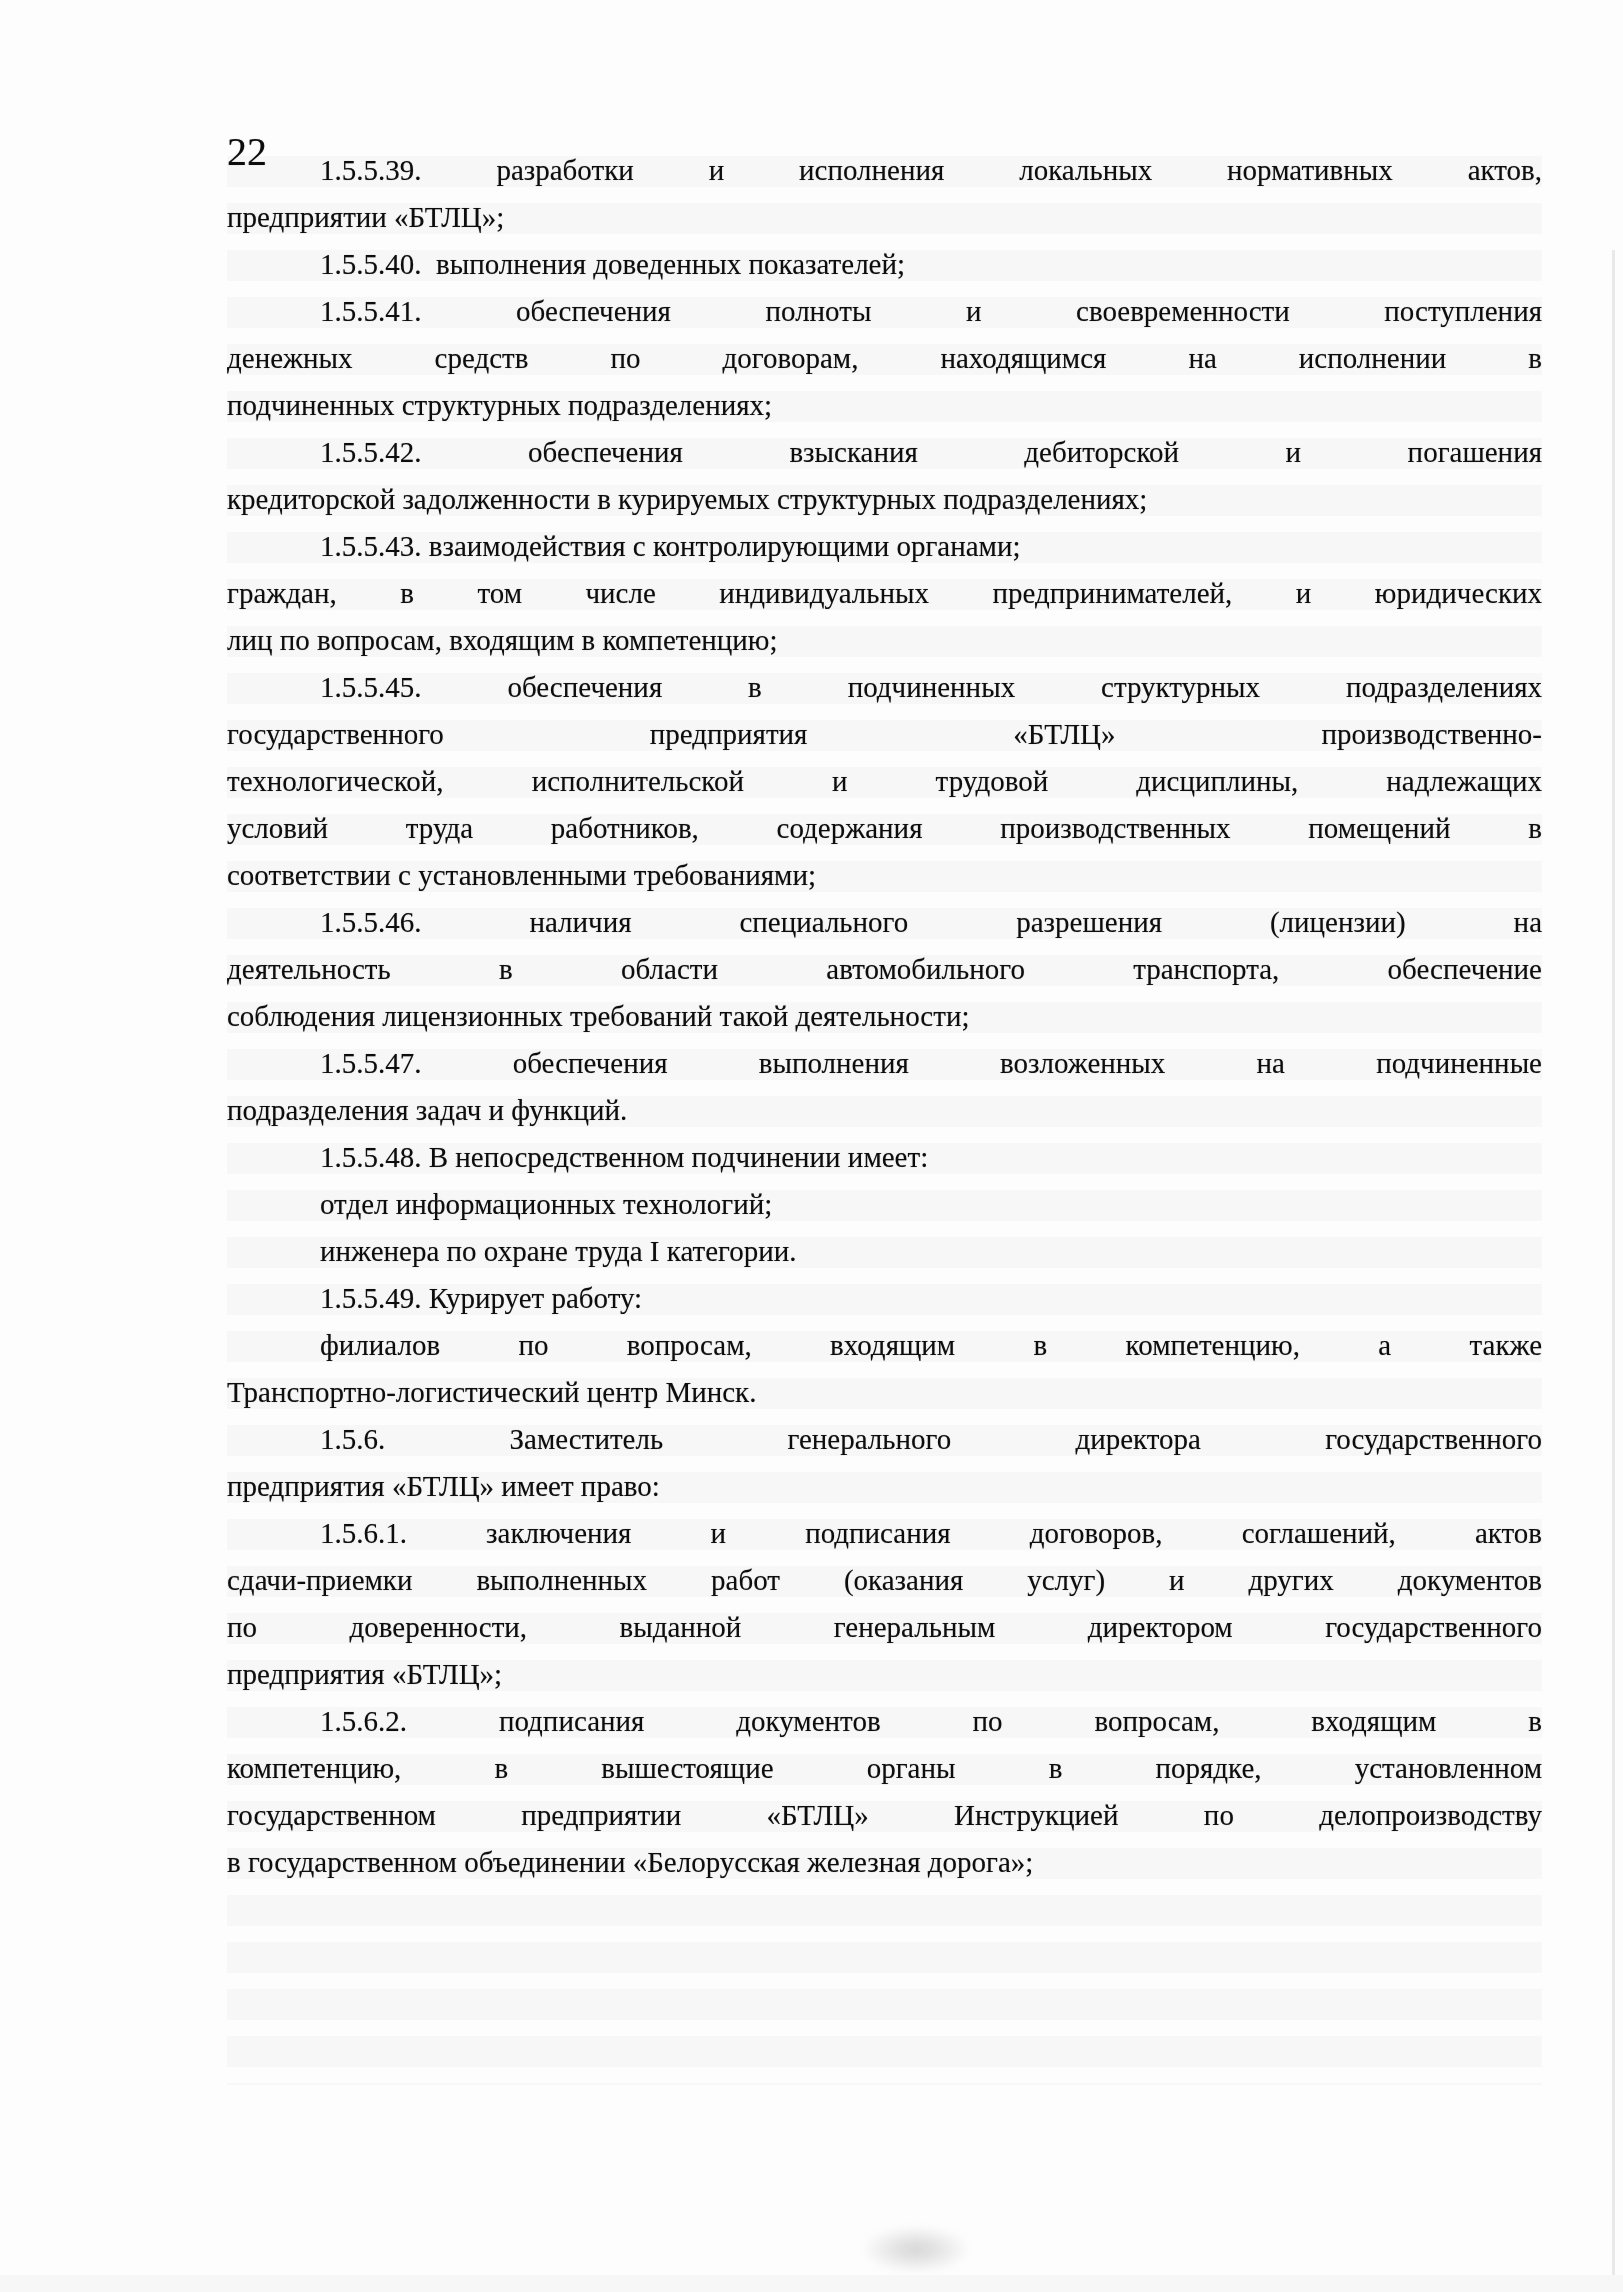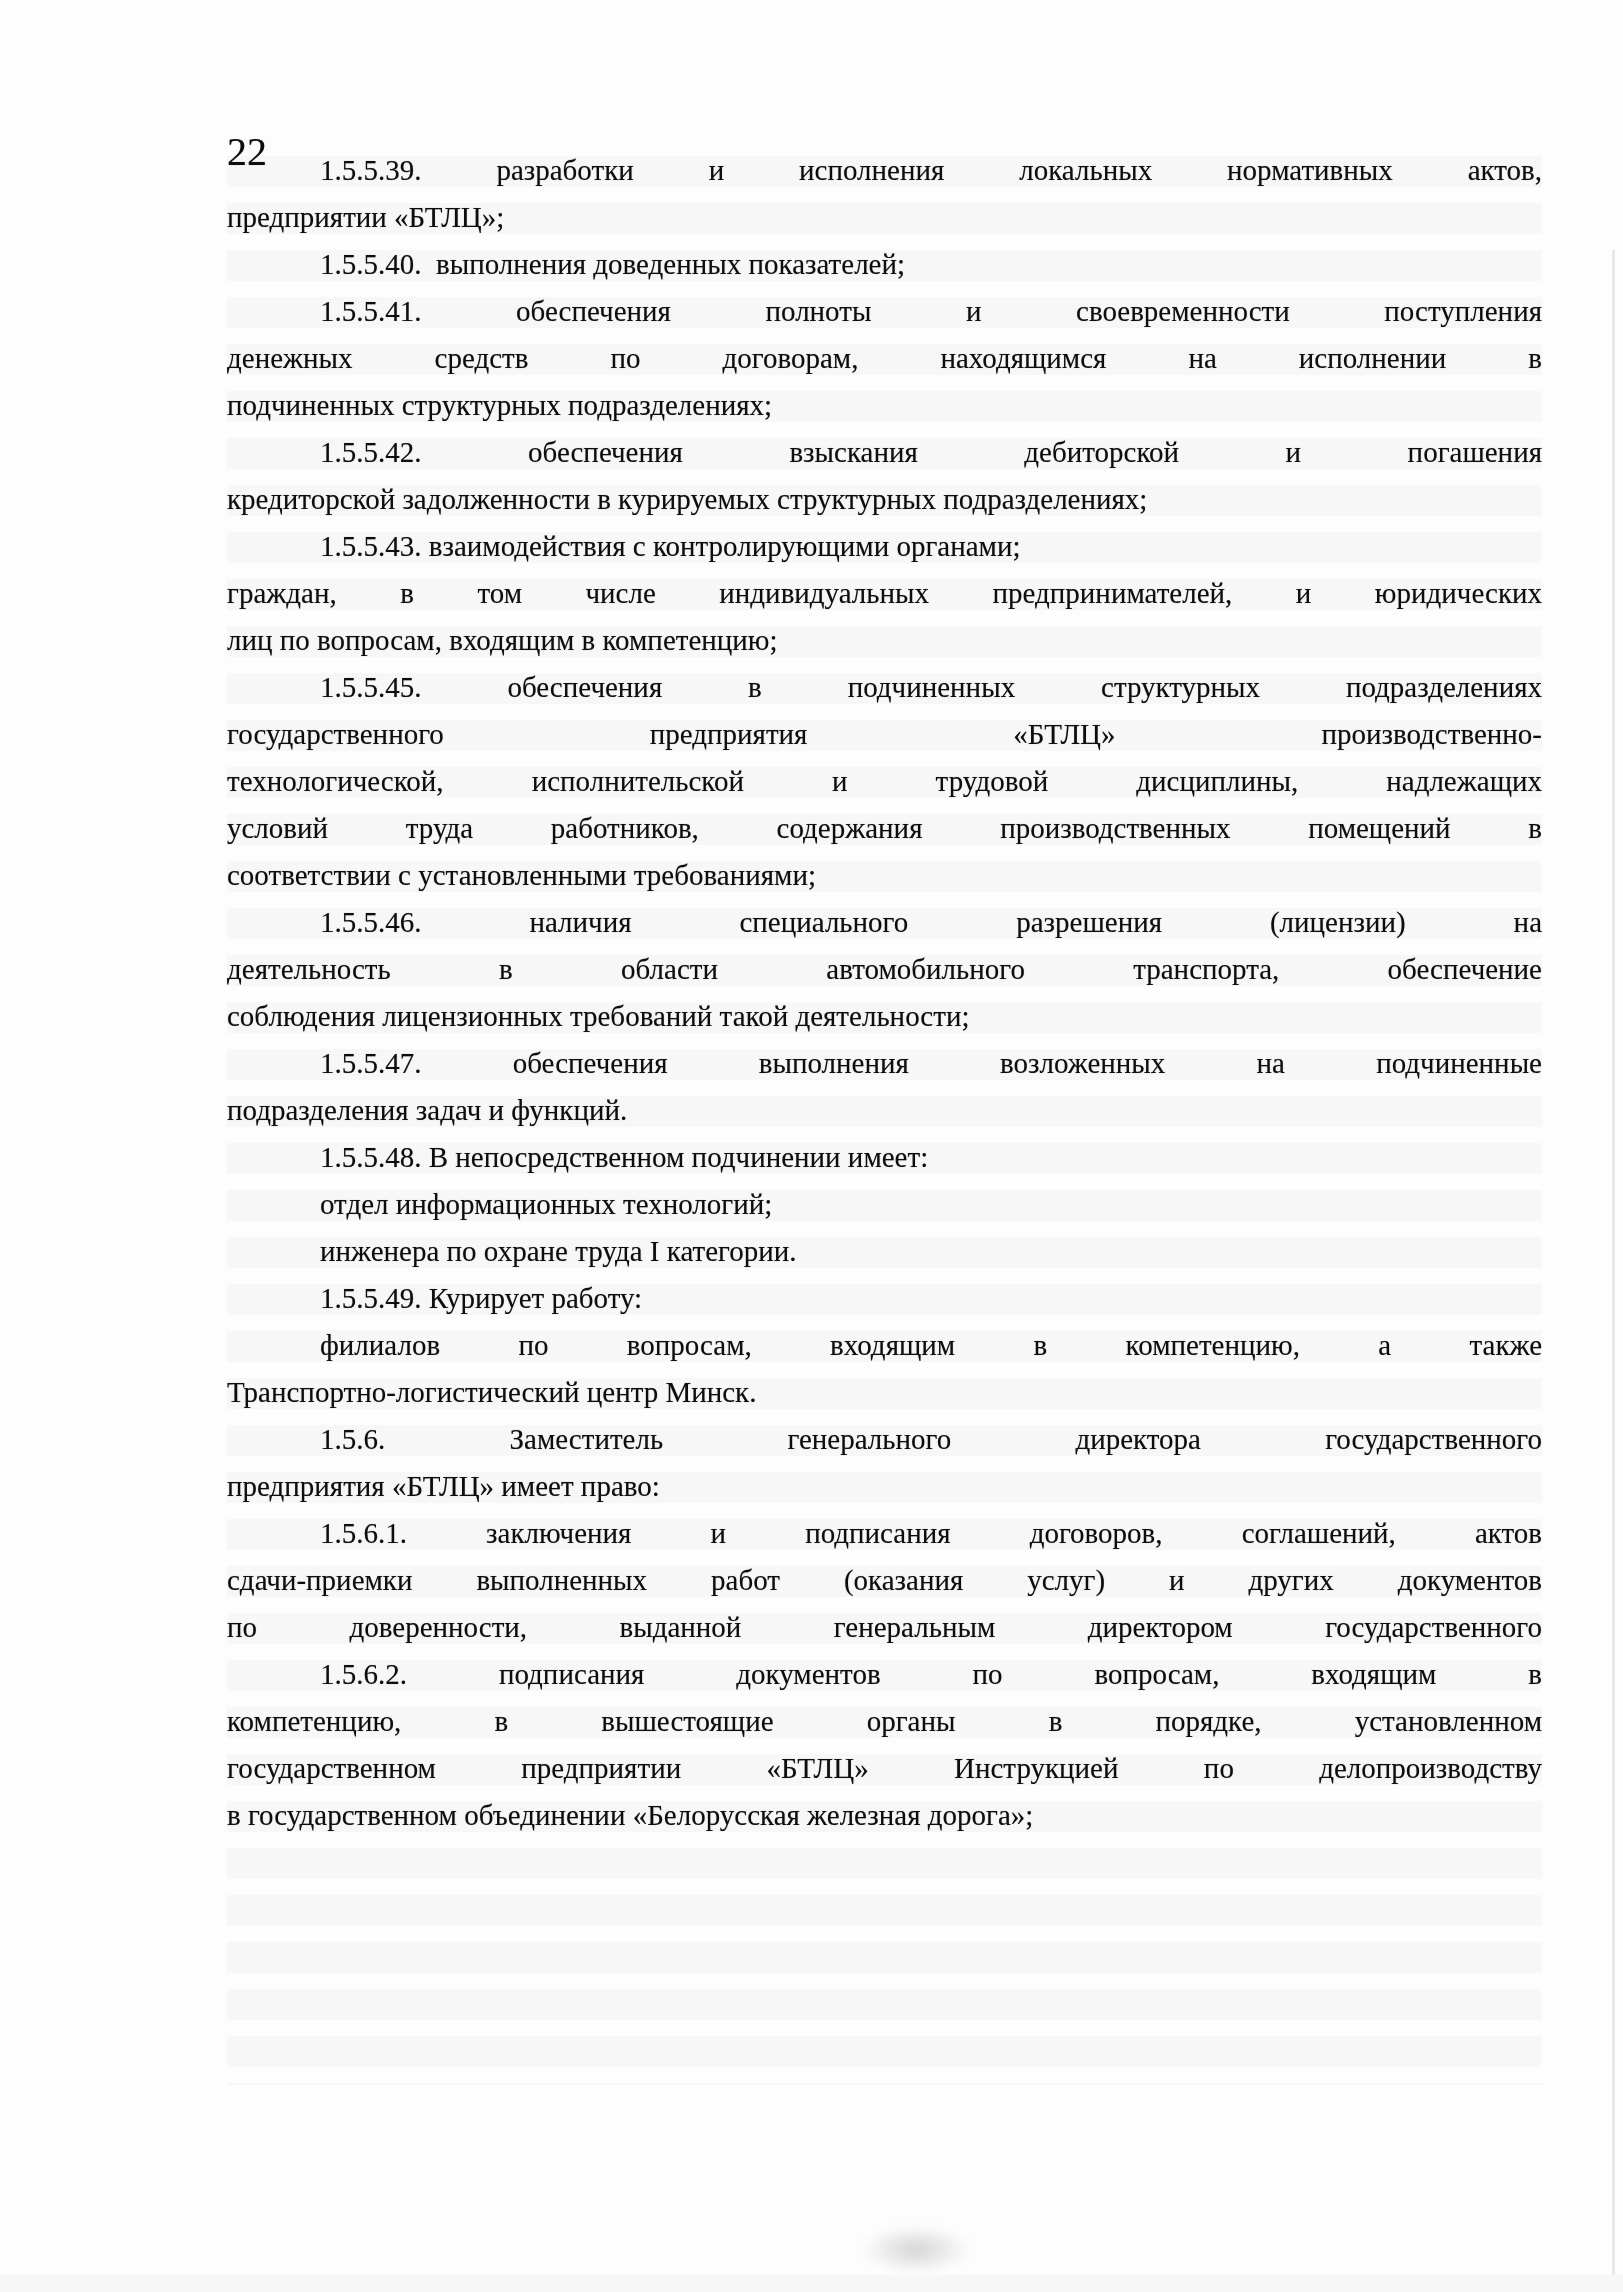--- a/index.html
+++ b/index.html
@@ -115,6 +115,7 @@
       <div class="line first">1.5.6.1. заключения и подписания договоров, соглашений, актов</div>
       <div class="line">сдачи-приемки выполненных работ (оказания услуг) и других документов</div>
       <div class="line">по доверенности, выданной генеральным директором государственного</div>
+      <div class="line last">предприятия «БТЛЦ»;</div>
       <div class="line first">1.5.6.2. подписания документов по вопросам, входящим в</div>
       <div class="line">компетенцию, в вышестоящие органы в порядке, установленном</div>
       <div class="line">государственном предприятии «БТЛЦ» Инструкцией по делопроизводству</div>

